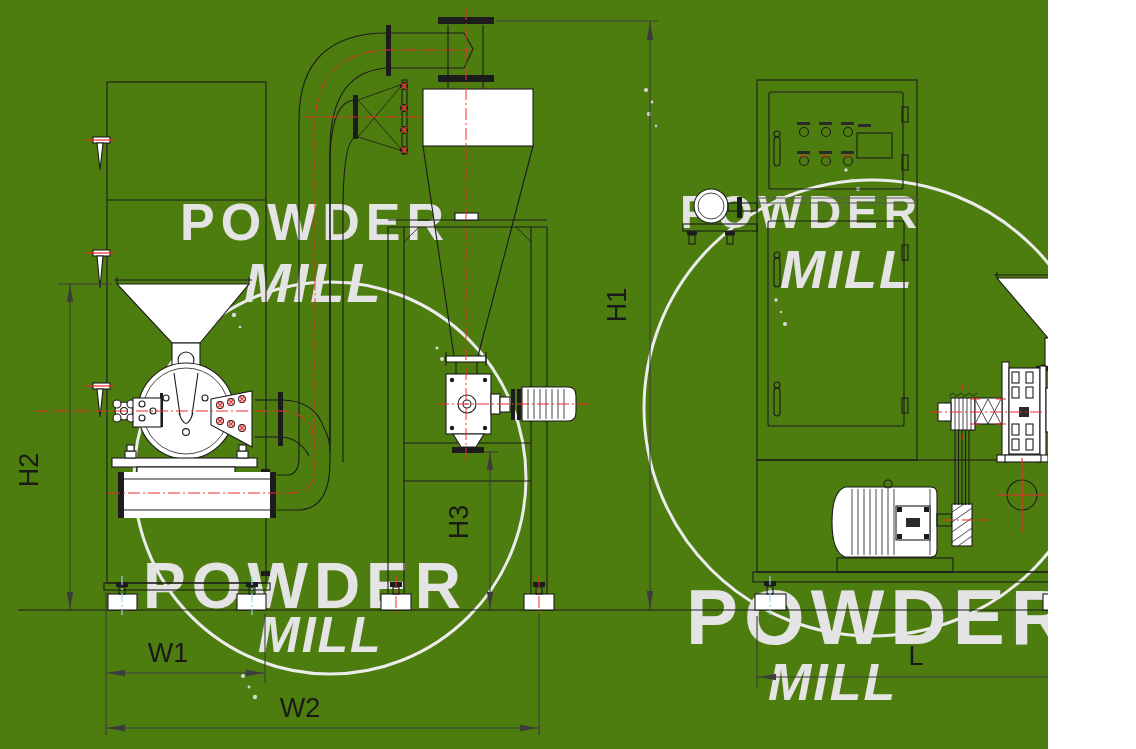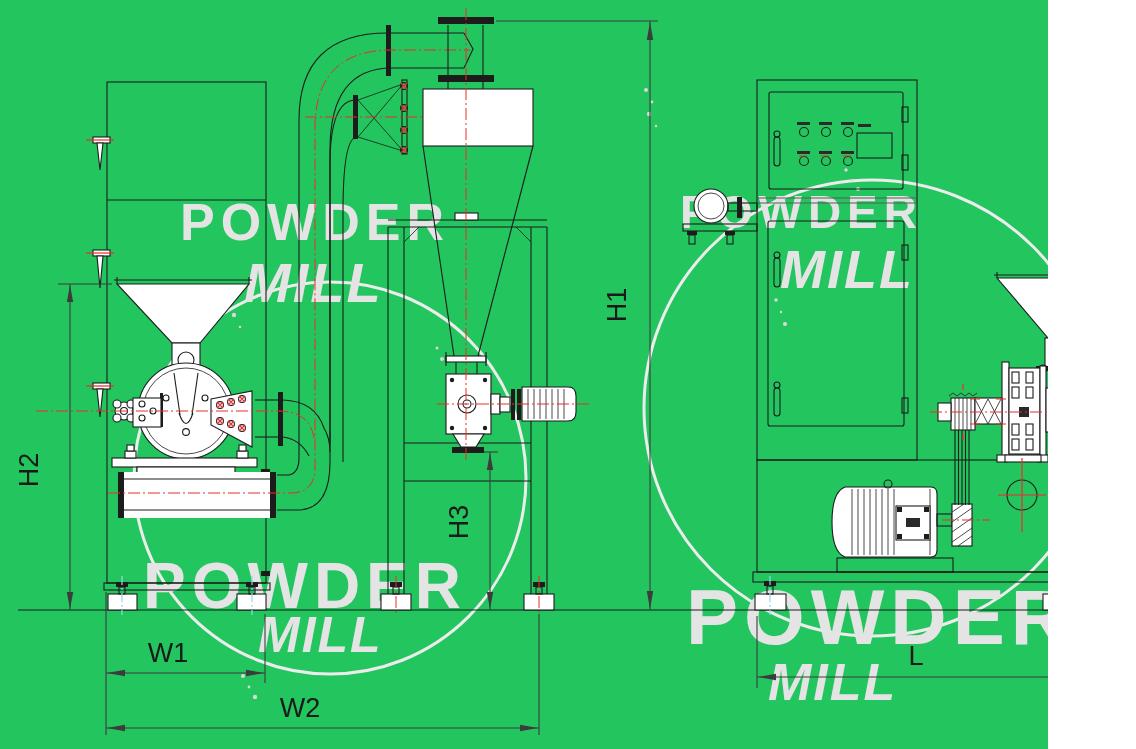--- a/index.html
+++ b/index.html
@@ -3,7 +3,7 @@
 <meta charset="utf-8">
 <style>
   html,body{margin:0;padding:0;background:#fff;}
-  .stage{position:relative;width:1048px;height:749px;background:#22c55e;overflow:hidden;
+  .stage{position:relative;width:1048px;height:749px;background:#4d7c0f;overflow:hidden;
          font-family:"Liberation Sans", sans-serif;}
   svg{position:absolute;left:0;top:0;}
   .ln{stroke:#1c1c1c;stroke-width:1.1;fill:none;}

